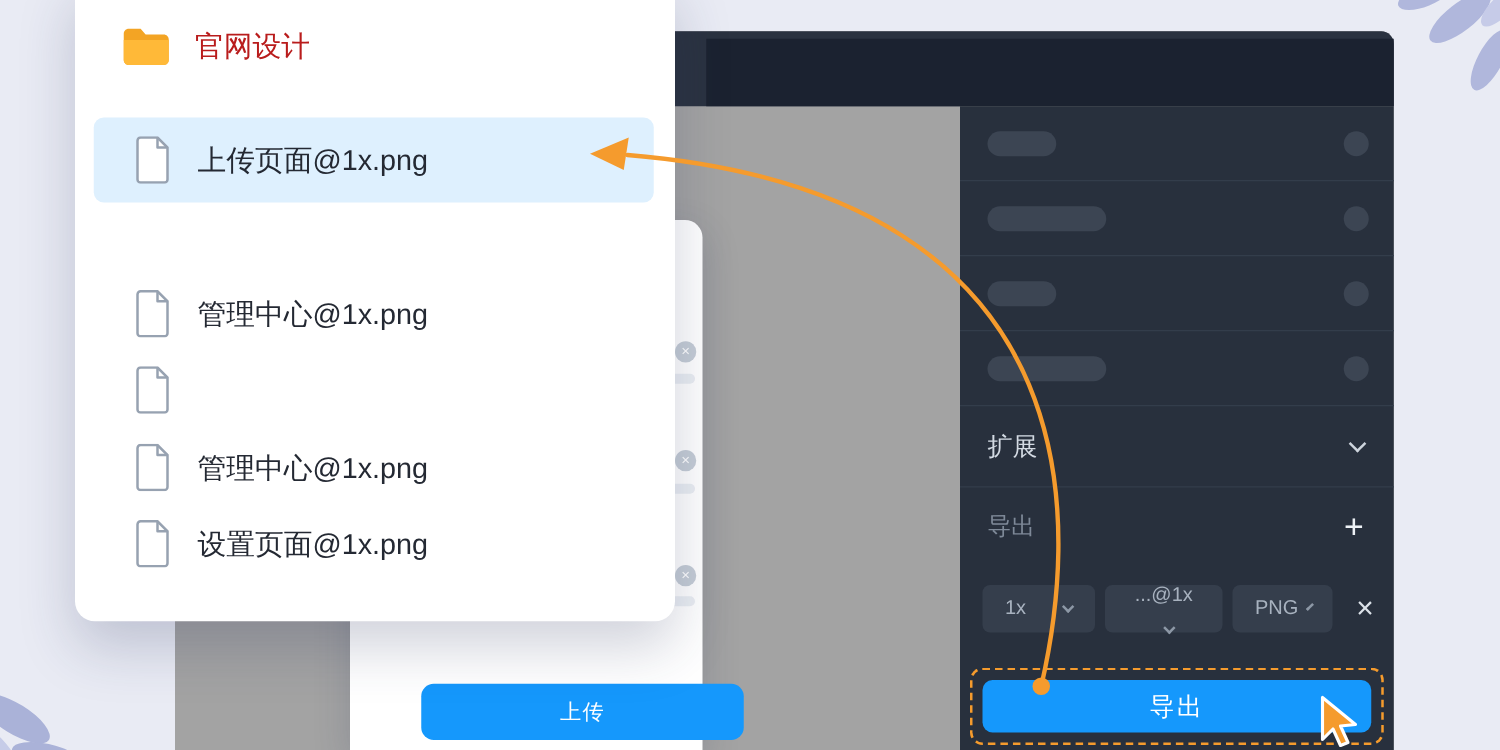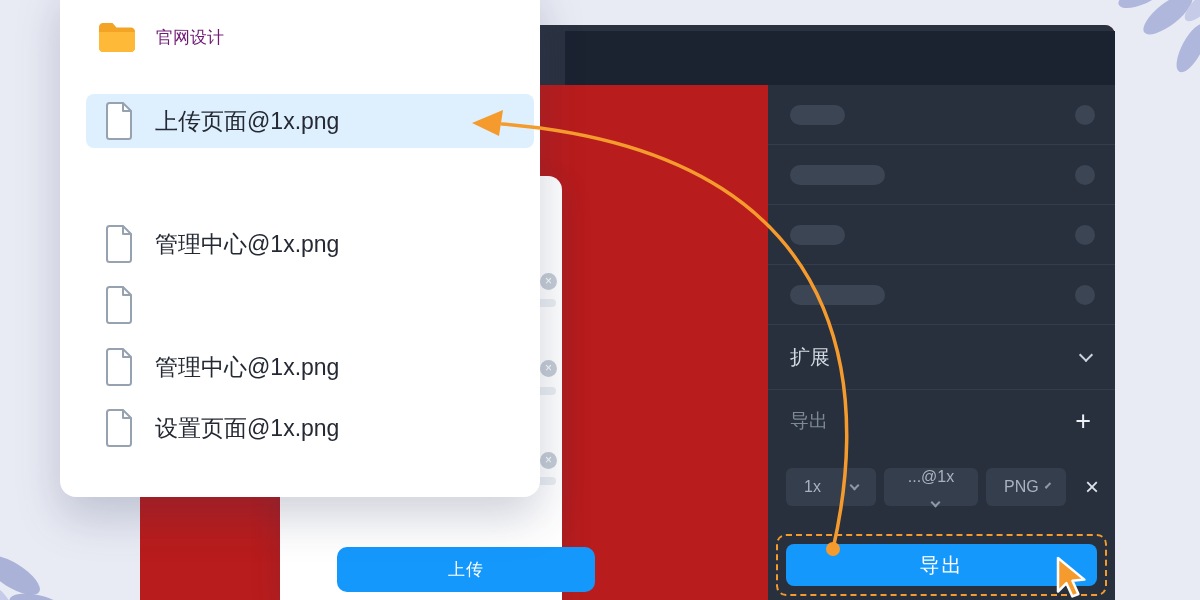--- a/index.html
+++ b/index.html
@@ -63,7 +63,7 @@
   .file-panel { position:absolute; left:60px; top:-20px; width:480px; height:517px; background:#fff;
     border-radius:16px; box-shadow:0 20px 45px rgba(40,50,90,.22); z-index:4; }
   .folder-row { position:absolute; left:38px; top:42px; display:flex; align-items:center; gap:20px; cursor:pointer; }
-  .folder-row .name { font-size:17px; color:#701a75; }
+  .folder-row .name { font-size:23px; color:#b91c1c; }
   .frow { position:absolute; left:26px; width:448px; height:54px; border-radius:8px;
     display:flex; align-items:center; padding-left:18px; gap:21px; cursor:pointer; }
   .frow.hl { background:#def0fe; }

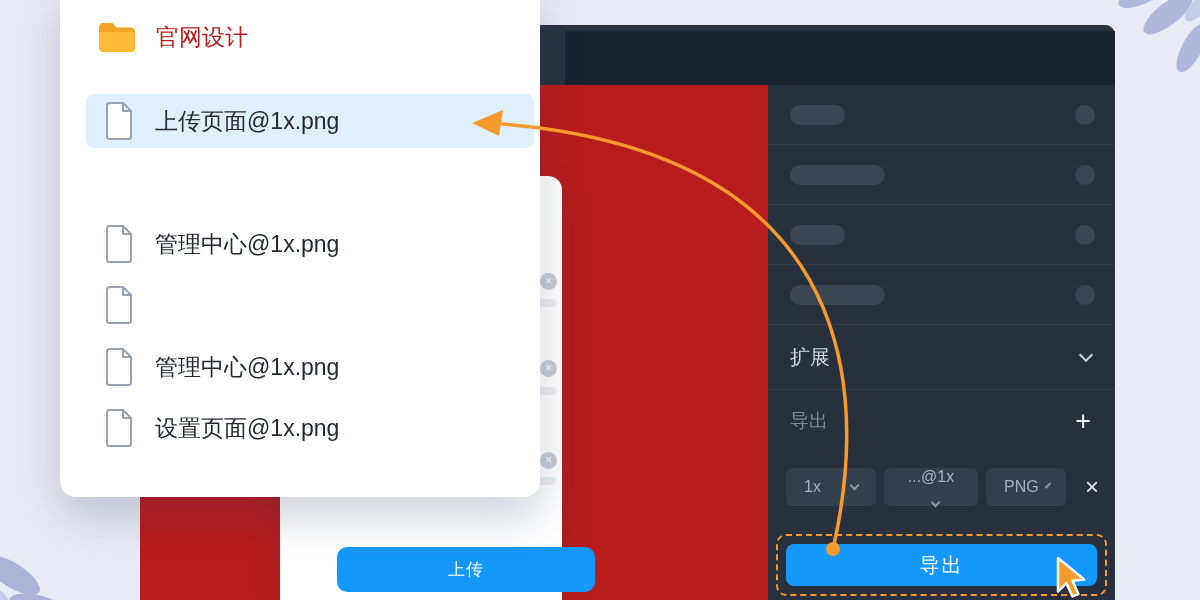--- a/index.html
+++ b/index.html
@@ -64,8 +64,8 @@
     border-radius:16px; box-shadow:0 20px 45px rgba(40,50,90,.22); z-index:4; }
   .folder-row { position:absolute; left:38px; top:42px; display:flex; align-items:center; gap:20px; cursor:pointer; }
   .folder-row .name { font-size:23px; color:#b91c1c; }
-  .frow { position:absolute; left:26px; width:448px; height:54px; border-radius:8px;
-    display:flex; align-items:center; padding-left:18px; gap:21px; cursor:pointer; }
+  .frow { position:absolute; left:15px; width:448px; height:68px; border-radius:8px;
+    display:flex; align-items:center; padding-left:32px; gap:21px; cursor:pointer; }
   .frow.hl { background:#def0fe; }
   .frow .fname { font-size:23px; color:#242933; }
 

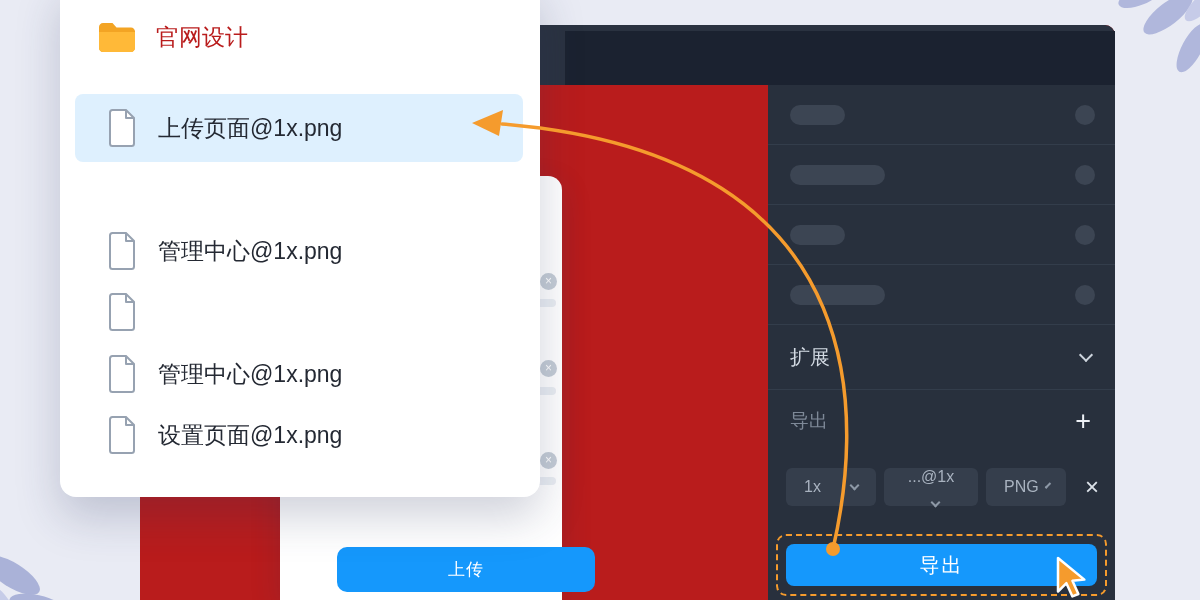--- a/index.html
+++ b/index.html
@@ -16,7 +16,7 @@
 
   
   .app-window { position:absolute; left:140px; top:25px; width:975px; height:575px;
-    background:#b91c1c; border-radius:10px 10px 0 0; z-index:2; }
+    background:#a3a3a3; border-radius:10px 10px 0 0; z-index:2; }
   .app-toolbar { position:absolute; left:0; top:0; width:100%; height:60px; background:#2a3240;
     border-radius:10px 10px 0 0; }
   .canvas-head { position:absolute; left:425px; top:6px; width:550px; height:54px; background:#1b2230; }

